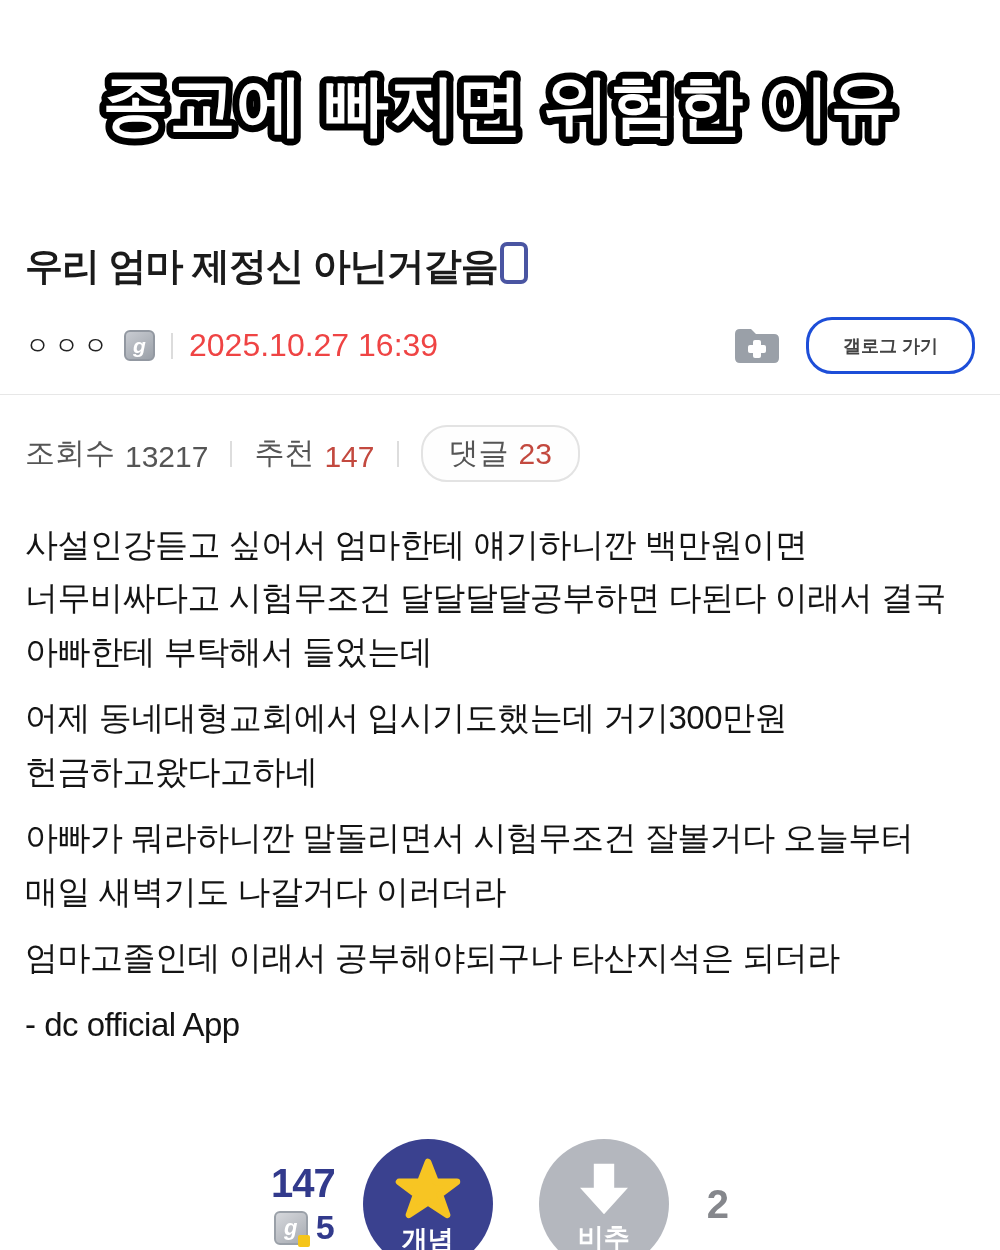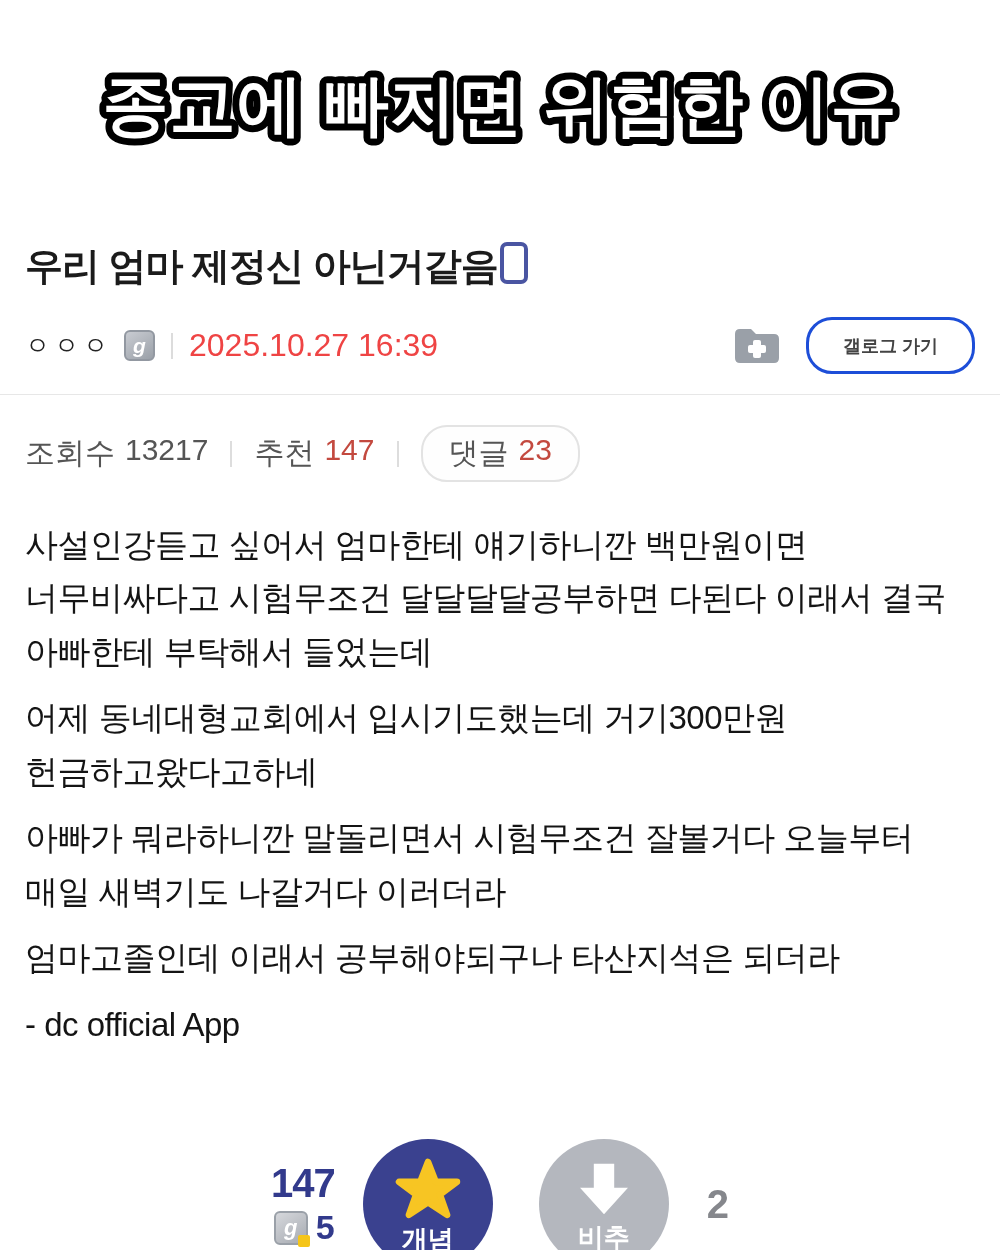--- a/index.html
+++ b/index.html
@@ -98,7 +98,7 @@
     font-size: 30px;
     color: #555;
   }
-  .stat { display: flex; align-items: flex-start; gap: 10px; }
+  .stat { display: flex; align-items: flex-end; gap: 10px; }
   .stat-num-red { color: #c3493f; }
   .stat-sep { width: 2px; height: 26px; background: #ddd; margin: 0 4px; }
   .comments-pill {

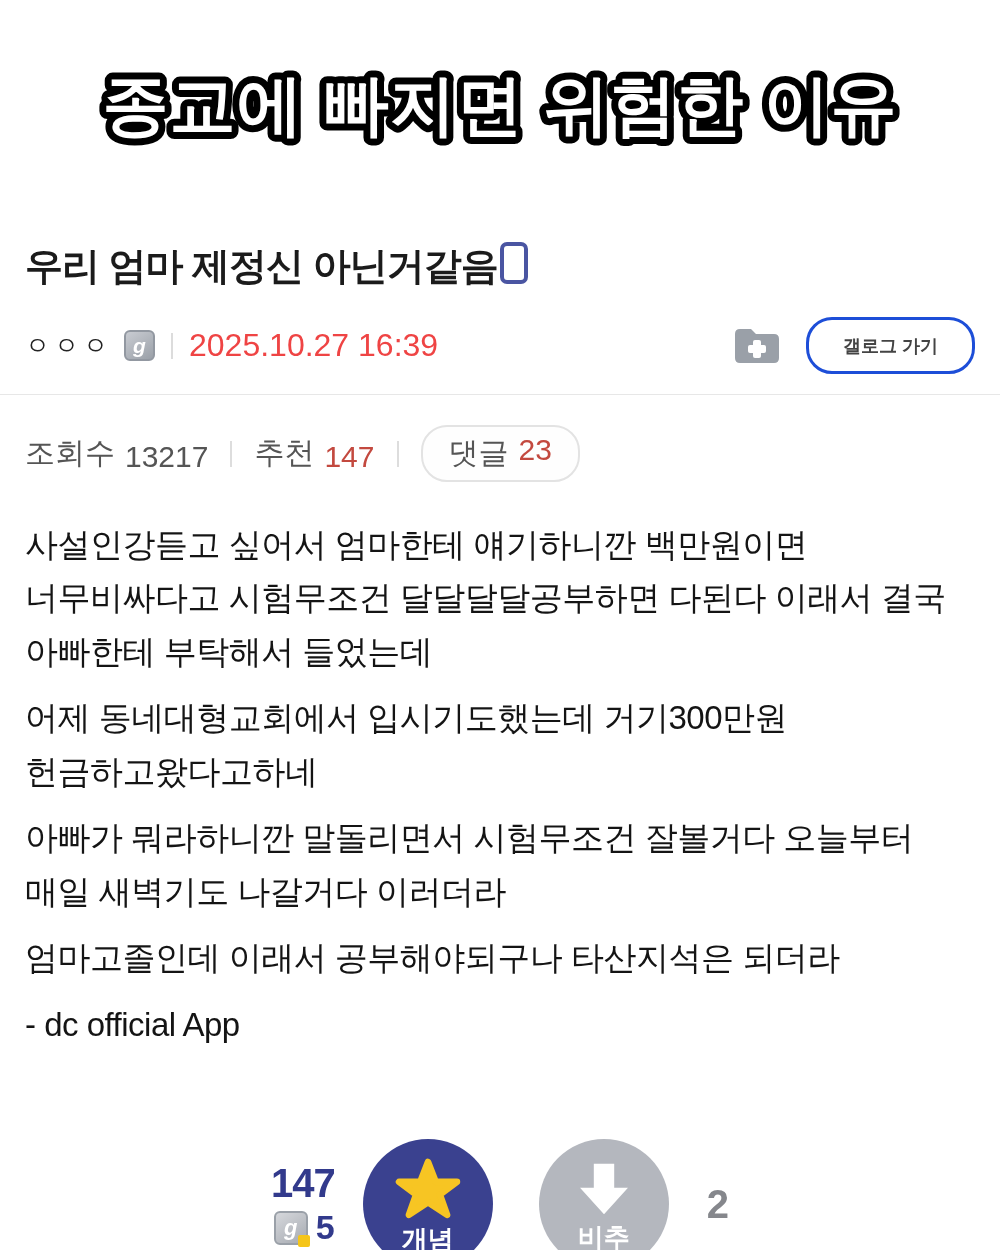--- a/index.html
+++ b/index.html
@@ -103,7 +103,7 @@
   .stat-sep { width: 2px; height: 26px; background: #ddd; margin: 0 4px; }
   .comments-pill {
     display: flex;
-    align-items: flex-start;
+    align-items: center;
     gap: 10px;
     border: 2px solid #e3e3e3;
     border-radius: 26px;

